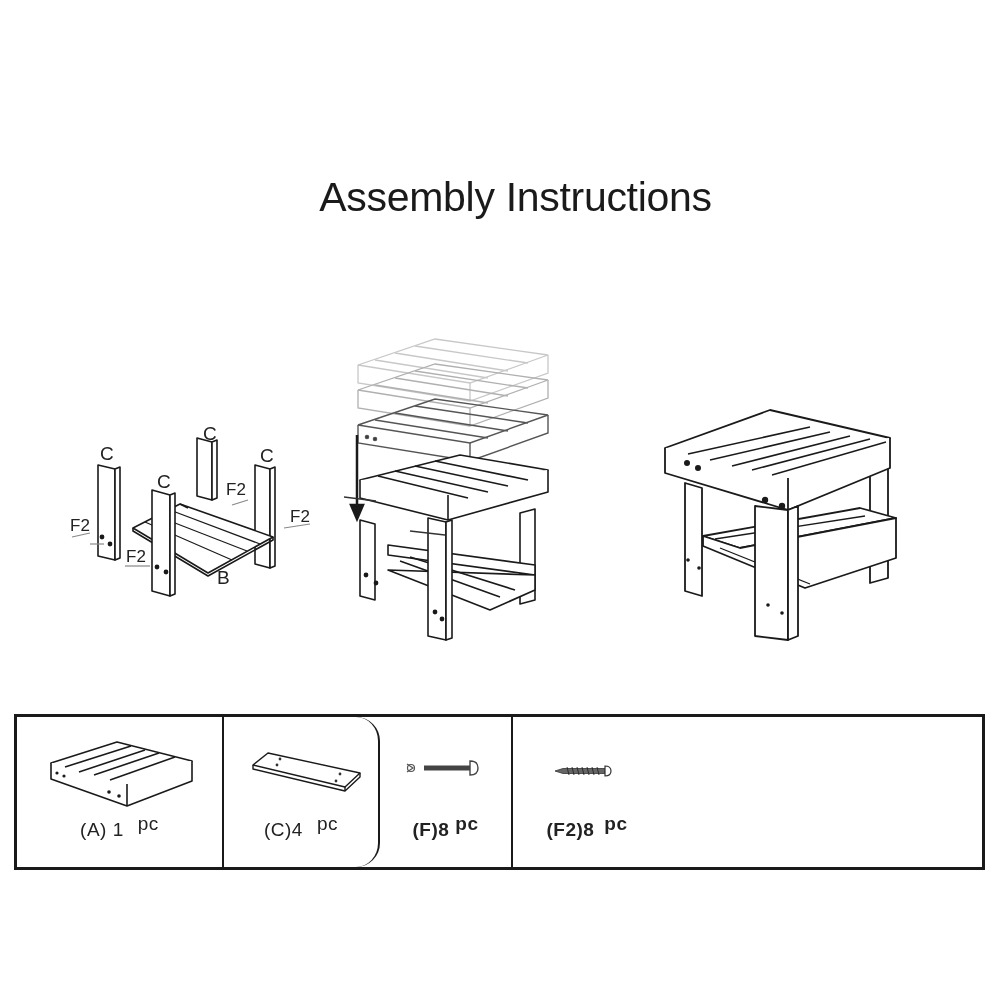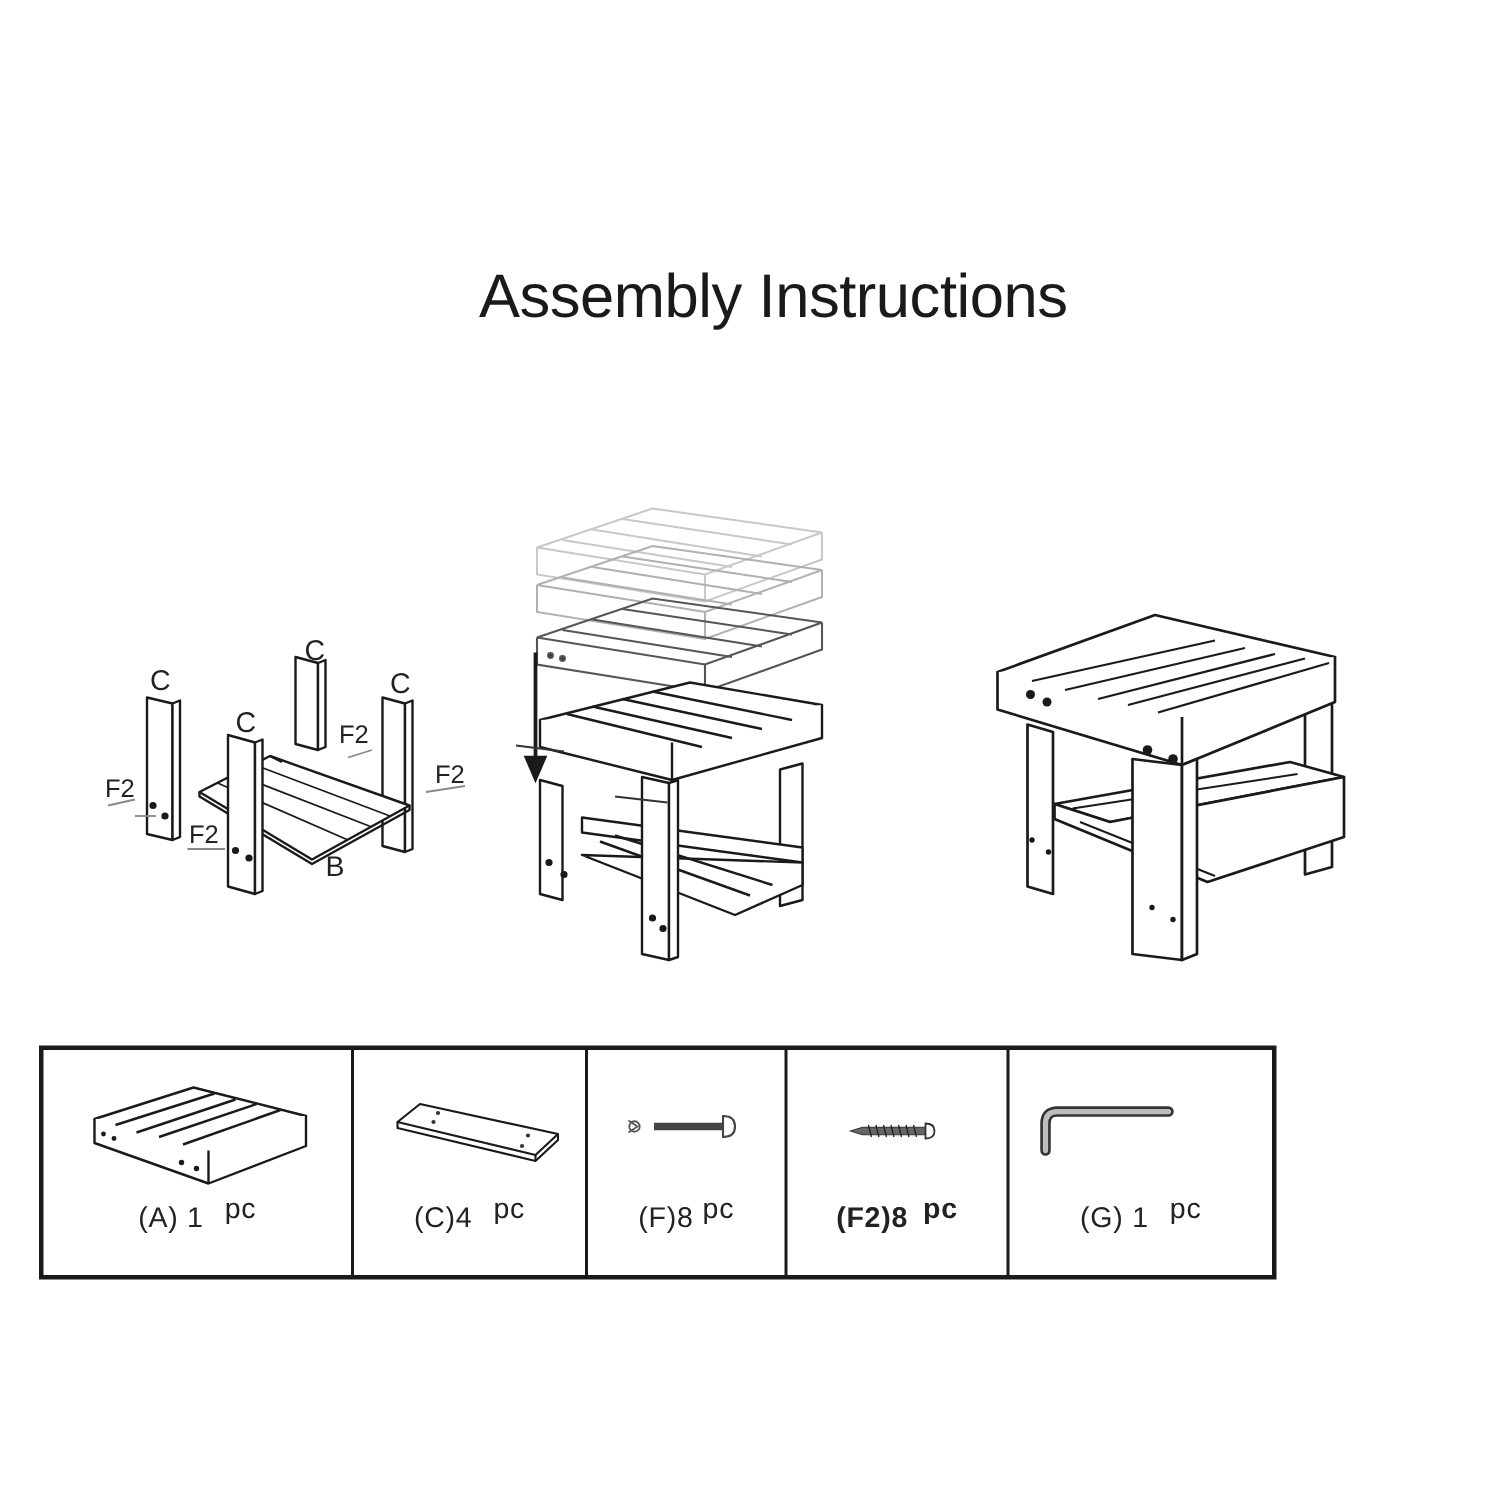--- a/index.html
+++ b/index.html
@@ -8,8 +8,8 @@
     .title { position: absolute; left: 0; width: 1031px; top: 174px; text-align: center;
              font-size: 41px; font-weight: normal; letter-spacing: -0.3px; color: #1a1a1a; }
     .illus { position: absolute; }
-    .parts-table { position: absolute; left: 14px; top: 697px; width: 825px; height: 156px;
-                   border: 3px solid #1a1a1a; box-sizing: border-box; display: flex; margin-left: 12px; }
+    .parts-table { position: absolute; left: 14px; top: 714px; width: 971px; height: 156px;
+                   border: 3px solid #1a1a1a; box-sizing: border-box; display: flex; }
     .cell { position: relative; height: 100%; box-sizing: border-box; border-right: 2px solid #1a1a1a; }
     .cell:last-child { border-right: none; }
     .cell svg { position: absolute; }

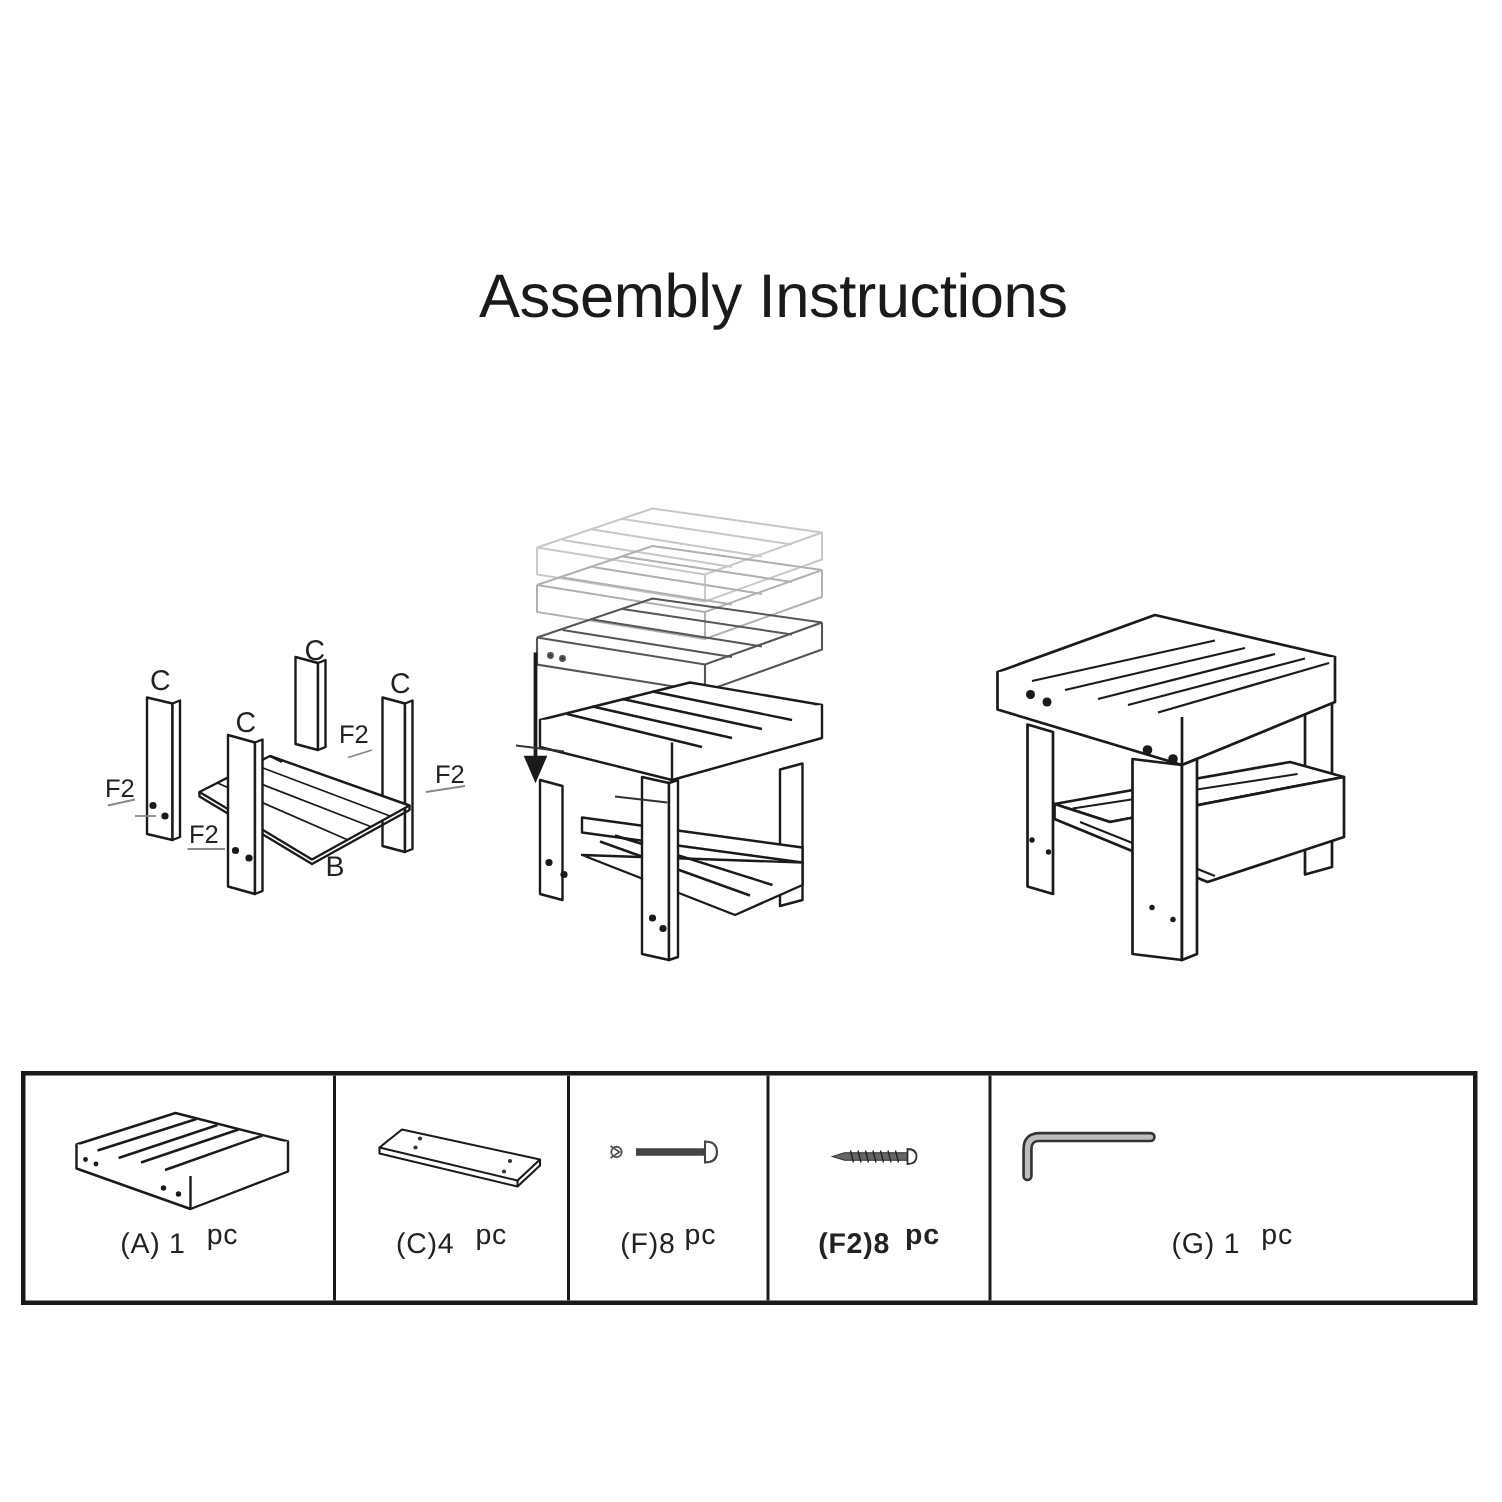--- a/index.html
+++ b/index.html
@@ -201,7 +201,7 @@
   </div>
 
 
-  <div class="cell" style="width:156px;">
+  <div class="cell" style="width:156px;border-radius:24px;">
     <svg style="left:26px; top:32px;" width="115" height="50" viewBox="0 0 115 50">
       <g fill="#fff" stroke="#1a1a1a" stroke-width="1.4" stroke-linejoin="round">
         <polygon points="3,16 18,4 110,24 95,38"></polygon>

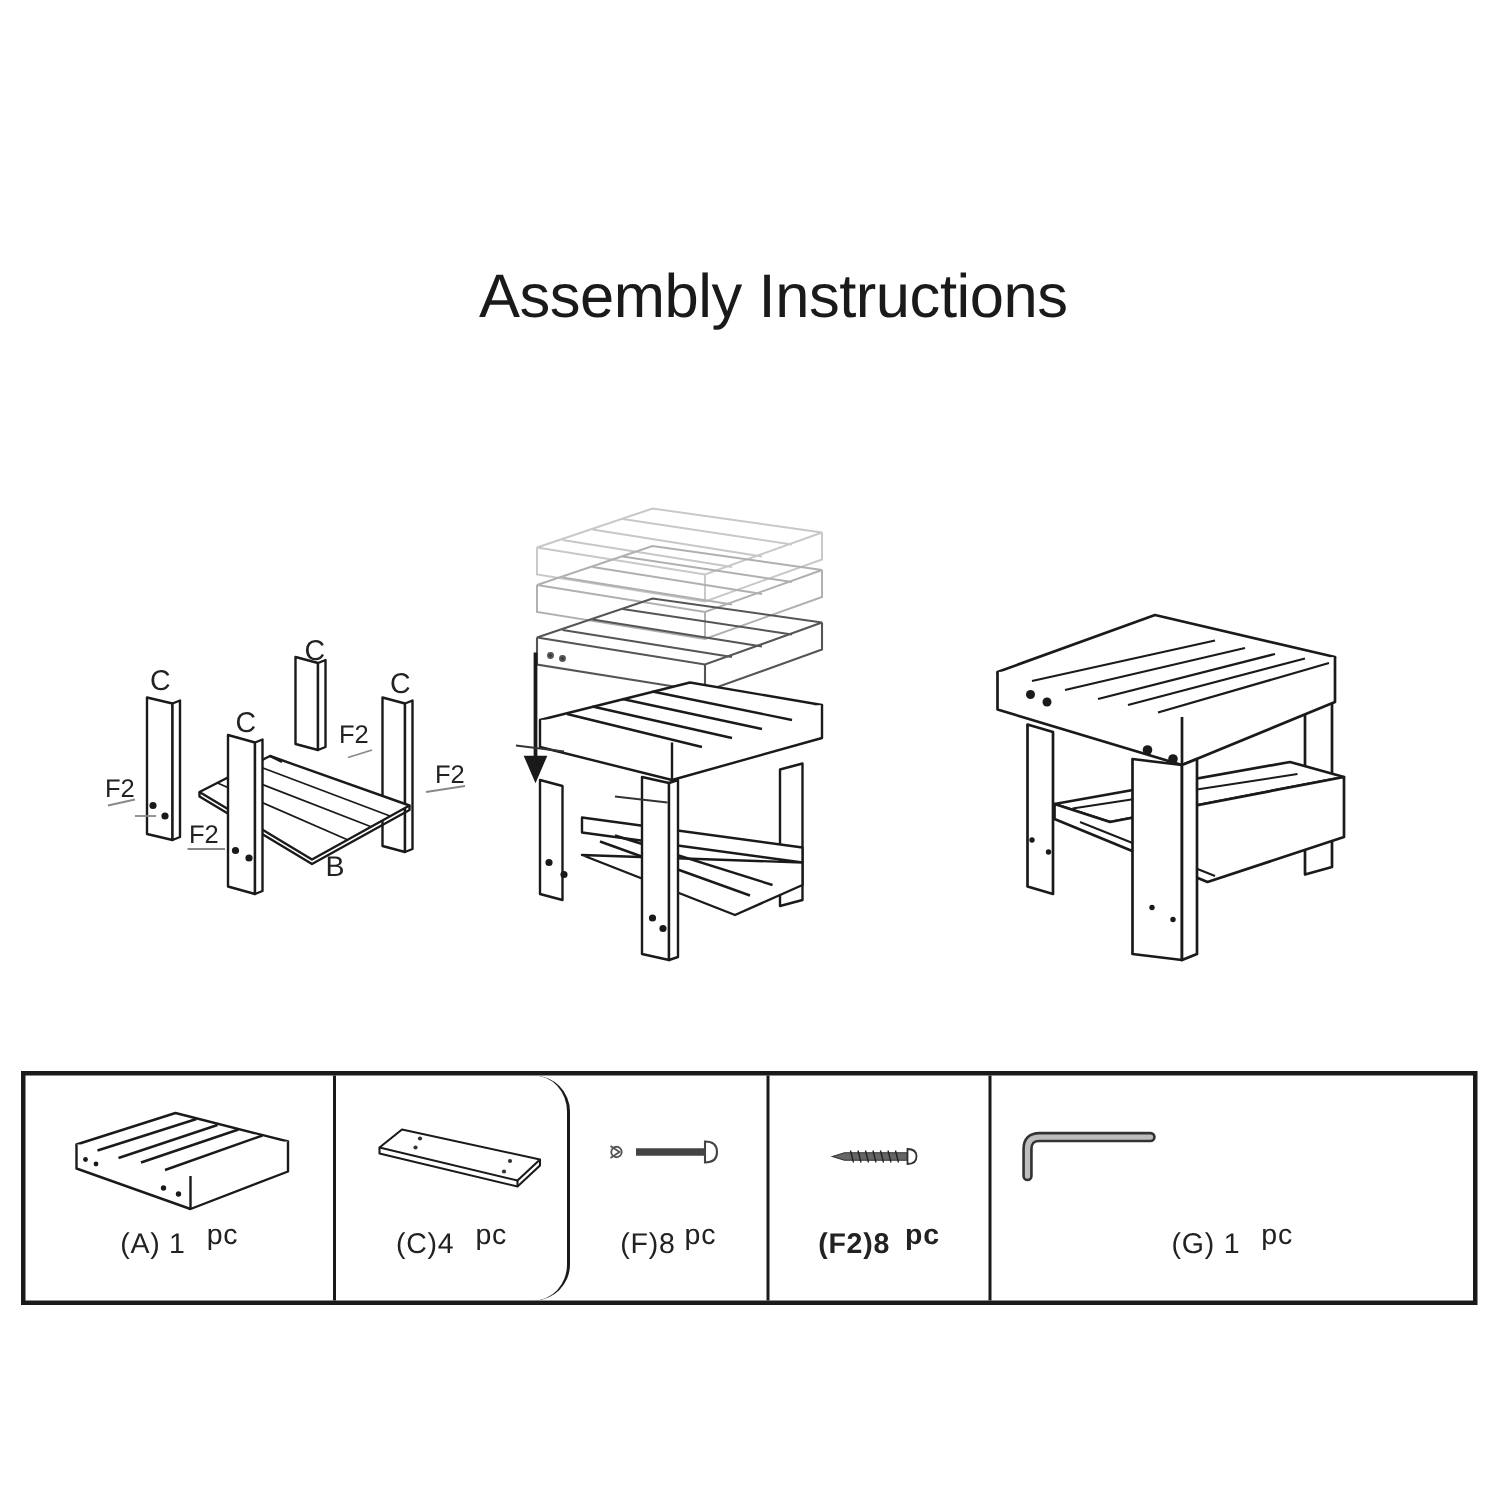--- a/index.html
+++ b/index.html
@@ -220,7 +220,7 @@
     </div>
   </div>
 
-  <div class="cell" style="width:133px;">
+  <div class="cell" style="width:133px;font-weight:bold;">
     <svg style="left:24px; top:40px;" width="80" height="22" viewBox="0 0 80 22">
       <g stroke="#555" fill="none" stroke-width="1.2">
         <circle cx="7" cy="11" r="3.5"></circle>

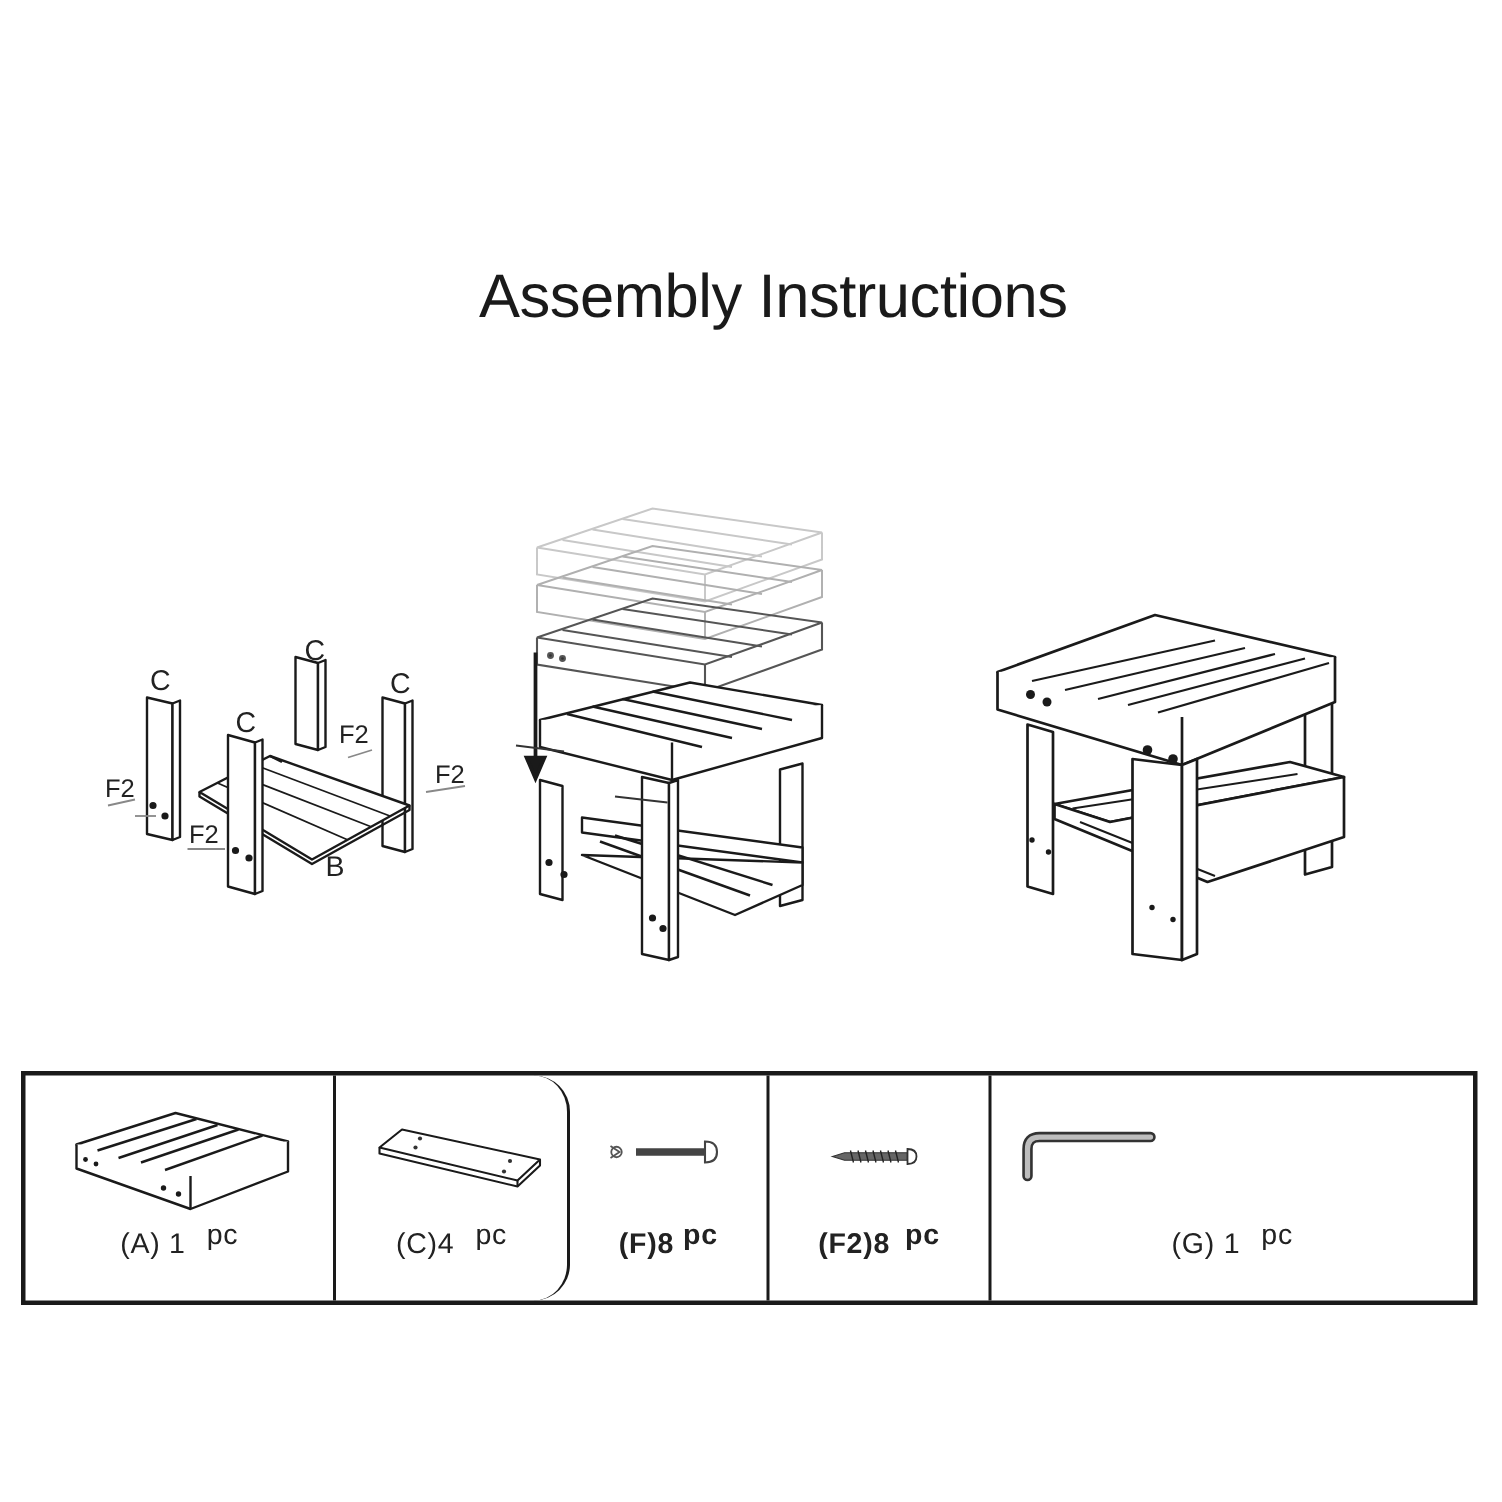--- a/index.html
+++ b/index.html
@@ -253,16 +253,6 @@
     </div>
   </div>
 
-  <div class="cell" style="flex:1;">
-    <svg style="left:18px; top:34px;" width="92" height="38" viewBox="0 0 92 38">
-      <path d="M88,7 L14,7 Q6,7 6,15 L6,33" fill="none" stroke="#333" stroke-width="7" stroke-linecap="round" stroke-linejoin="round"></path>
-      <path d="M88,7 L14,7 Q6,7 6,15 L6,33" fill="none" stroke="#bdbdbd" stroke-width="3.5" stroke-linecap="round" stroke-linejoin="round"></path>
-    </svg>
-    <div class="cell-label">
-      <span>(G)</span>
-      <span>1</span><span class="pc">pc</span>
-    </div>
-  </div>
 
 </div>
 

